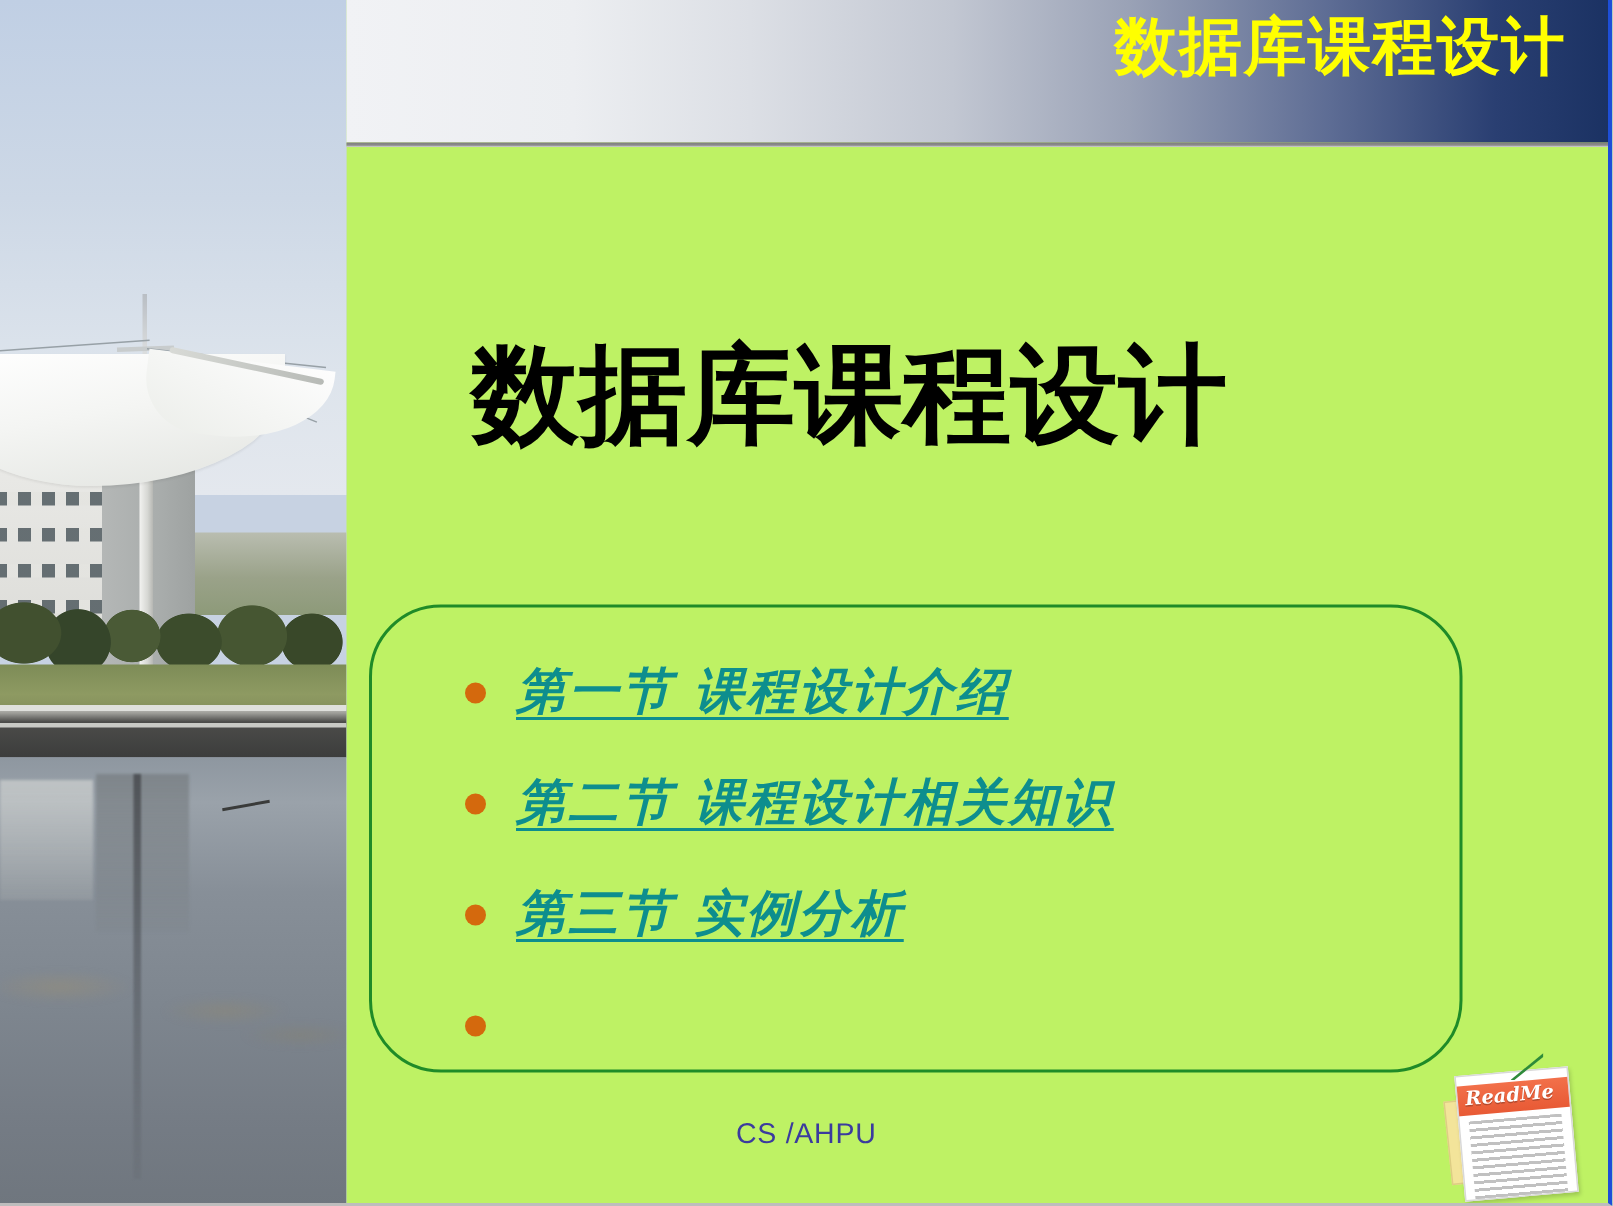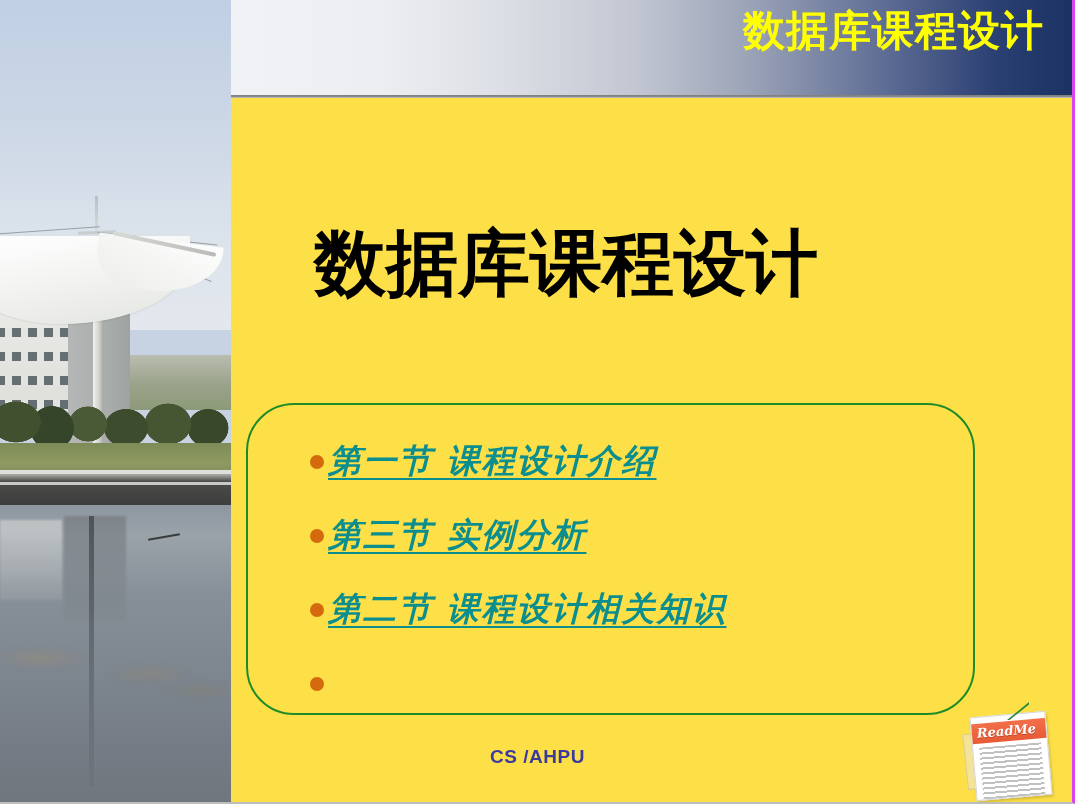--- a/index.html
+++ b/index.html
@@ -17,9 +17,9 @@
     width: 1075px;
     height: 804px;
     overflow: hidden;
-    background: #fde047;
+    background: #bef264;
     box-sizing: border-box;
-    border-right: 3px solid #d946ef;
+    border-right: 3px solid #1d4ed8;
     border-bottom: 2px solid #bdbdbd;
   }
 

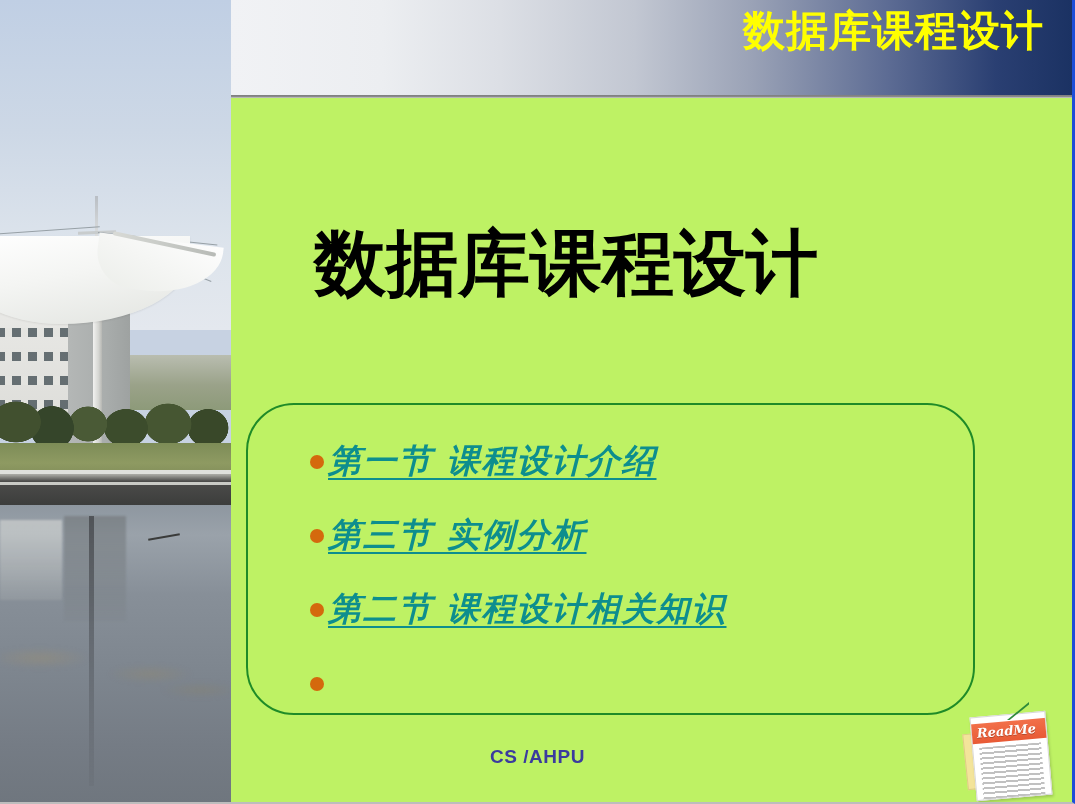--- a/index.html
+++ b/index.html
@@ -257,6 +257,7 @@
     text-underline-offset: 6px;
     text-decoration-thickness: 2px;
     letter-spacing: 2px;
+    margin-left: 16px;
   }
 
   

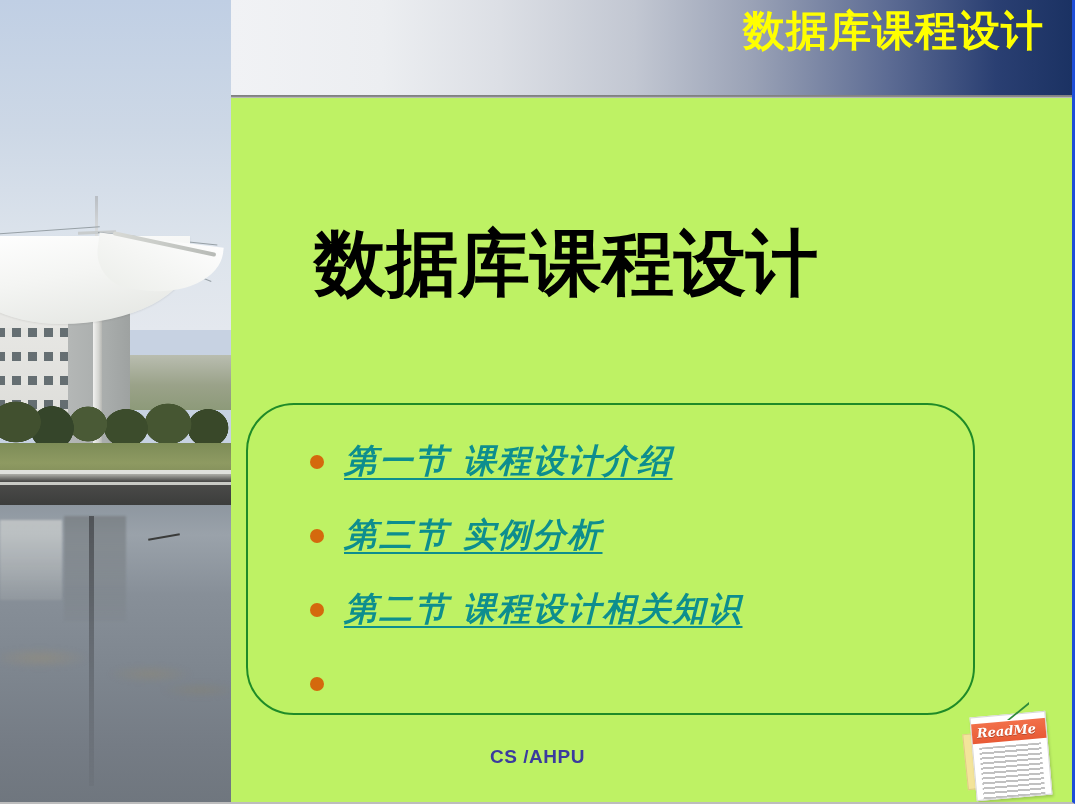--- a/index.html
+++ b/index.html
@@ -390,12 +390,12 @@
 
     <div class="toc-item">
       <span class="toc-bullet"></span>
-      <span class="toc-link">第三节  实例分析</span>
+      <span class="toc-link">第二节 课程设计相关知识</span>
     </div>
 
     <div class="toc-item">
       <span class="toc-bullet"></span>
-      <span class="toc-link">第二节 课程设计相关知识</span>
+      <span class="toc-link">第三节  实例分析</span>
     </div>
 
     <div class="toc-item">

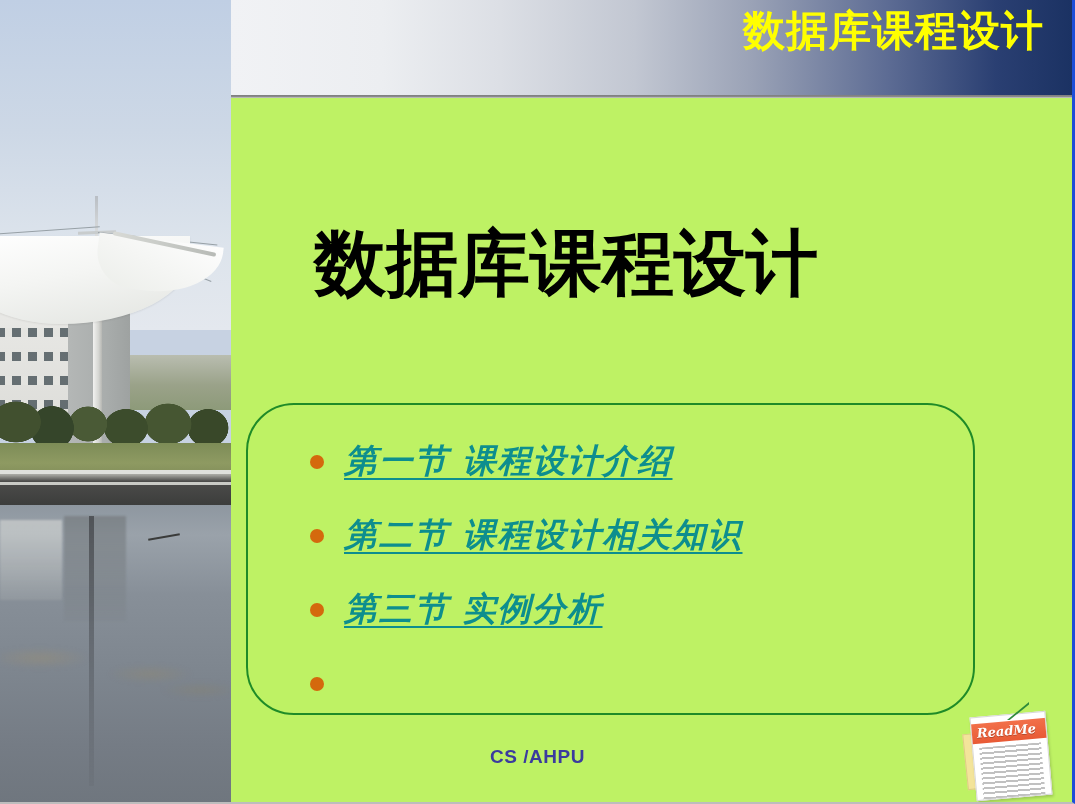--- a/index.html
+++ b/index.html
@@ -269,7 +269,7 @@
     text-align: center;
     color: #3b3b9e;
     font-family: "Liberation Sans", "DejaVu Sans", sans-serif;
-    font-weight: bold;
+    font-weight: normal;
     font-size: 19px;
     letter-spacing: .5px;
   }

